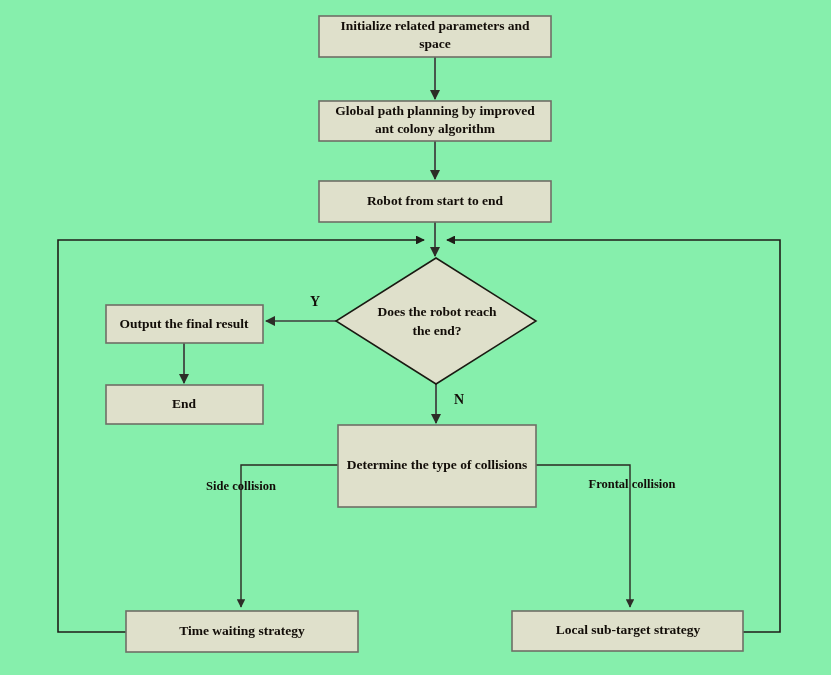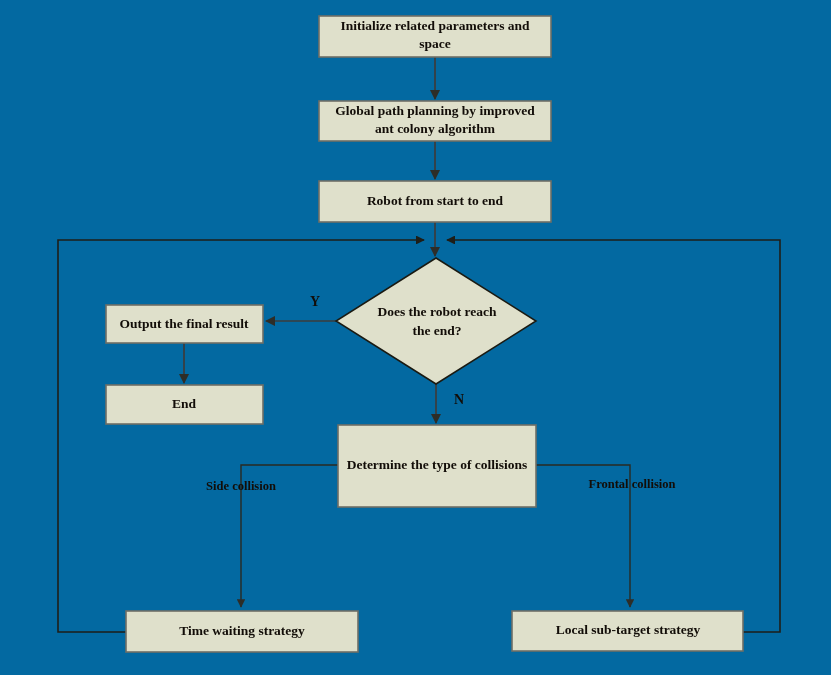--- a/index.html
+++ b/index.html
@@ -11,7 +11,7 @@
     position: relative;
     width: 831px;
     height: 675px;
-    background: #0369a1;
+    background: #86efac;
     overflow: hidden;
     font-family: "Liberation Serif", "DejaVu Serif", serif;
   }

